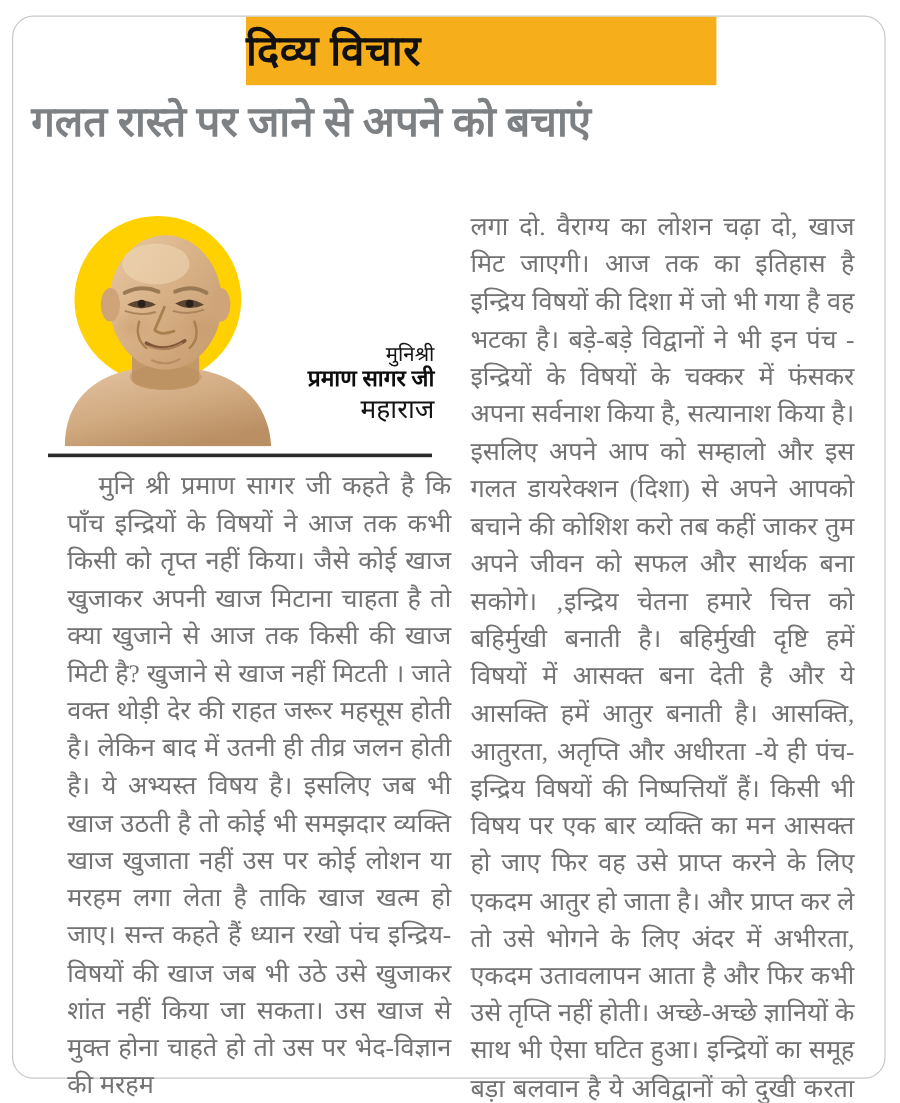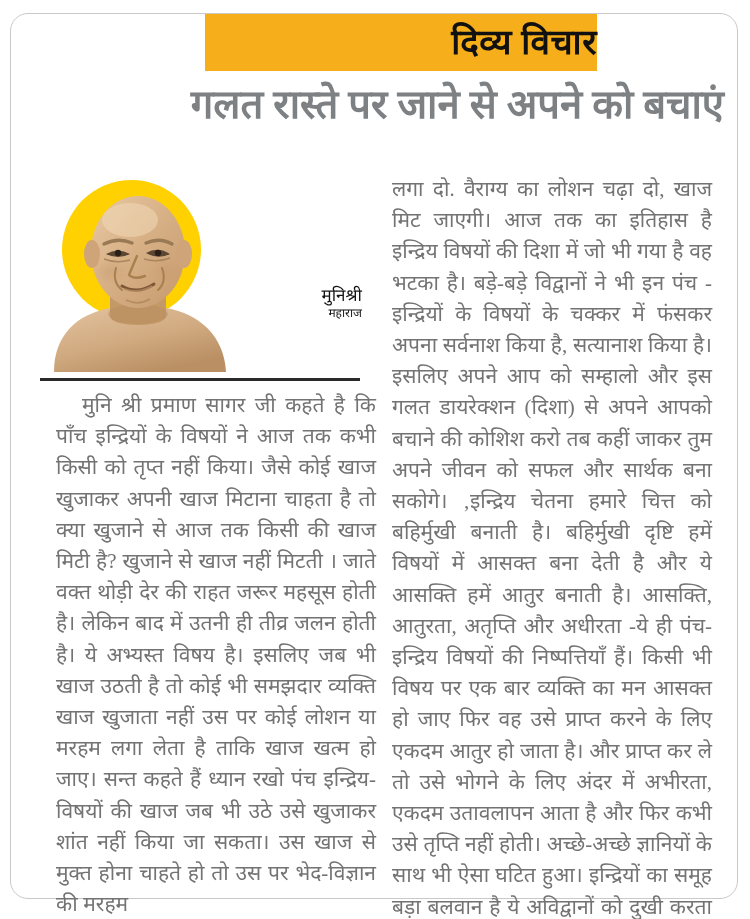--- a/index.html
+++ b/index.html
@@ -46,7 +46,7 @@
     background: #F6AF1A;
     display: flex;
     align-items: center;
-    justify-content: flex-end;
+    justify-content: flex-start;
   }
   .banner-title {
     font-family: "Liberation Serif", "DejaVu Serif", serif;

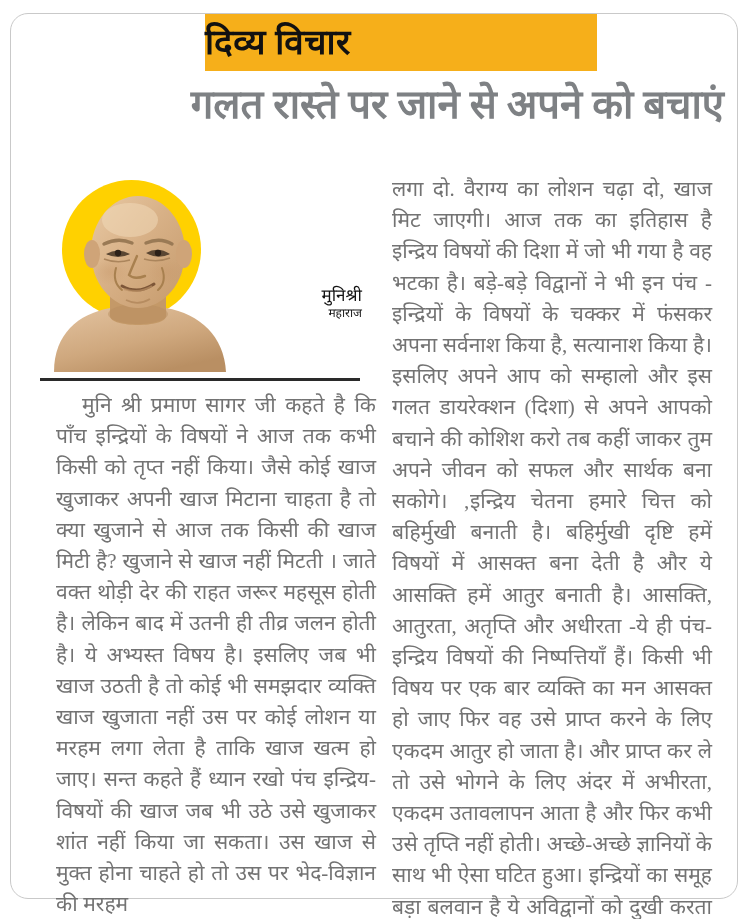--- a/index.html
+++ b/index.html
@@ -64,10 +64,10 @@
     left: 26px;
     top: 80px;
     width: 698px;
-    text-align: right;
+    text-align: left;
     font-family: "Liberation Serif", "DejaVu Serif", serif;
     font-weight: bold;
-    font-size: 40px;
+    font-size: 35px;
     line-height: 1.25;
     color: #7e8184;
     white-space: nowrap;

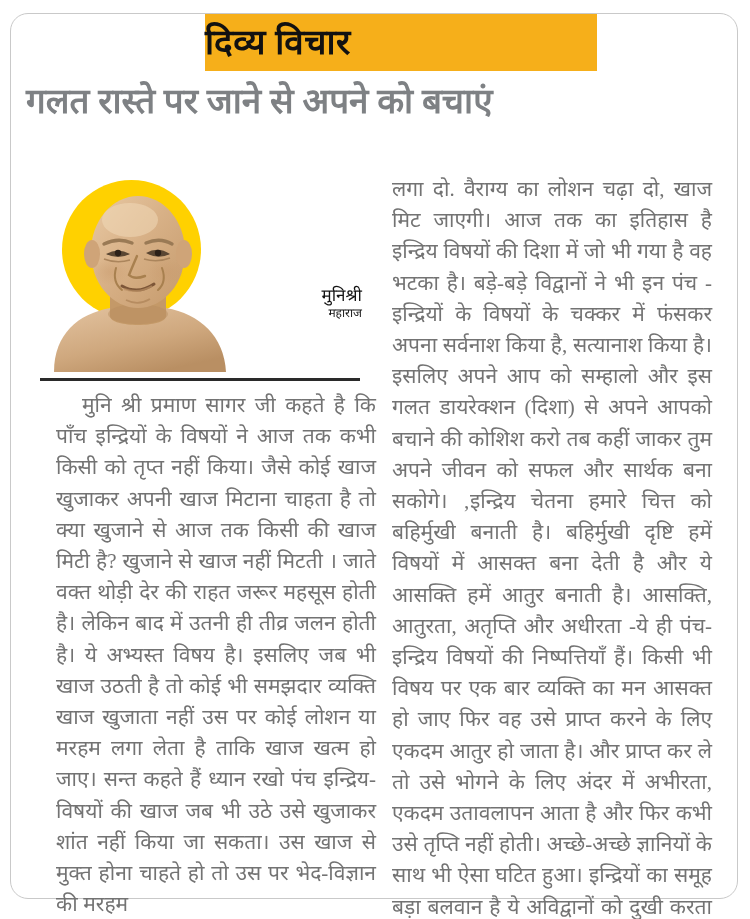--- a/index.html
+++ b/index.html
@@ -255,6 +255,7 @@
 
         <div class="monk-name">
           <div class="name-pre">मुनिश्री</div>
+          <div class="name-main">प्रमाण सागर जी</div>
           <div class="name-post">महाराज</div>
         </div>
 

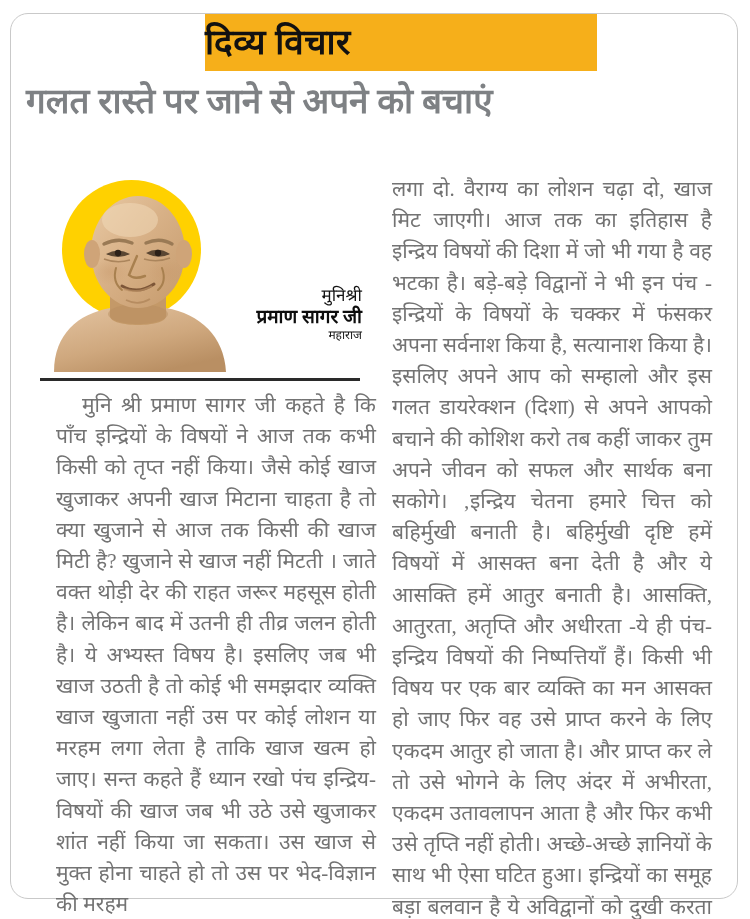--- a/index.html
+++ b/index.html
@@ -136,7 +136,7 @@
     font-family: "Liberation Serif", "DejaVu Serif", serif;
   }
   .name-post {
-    font-size: 12px;
+    font-size: 22px;
     color: #141414;
     font-family: "Liberation Serif", "DejaVu Serif", serif;
   }

